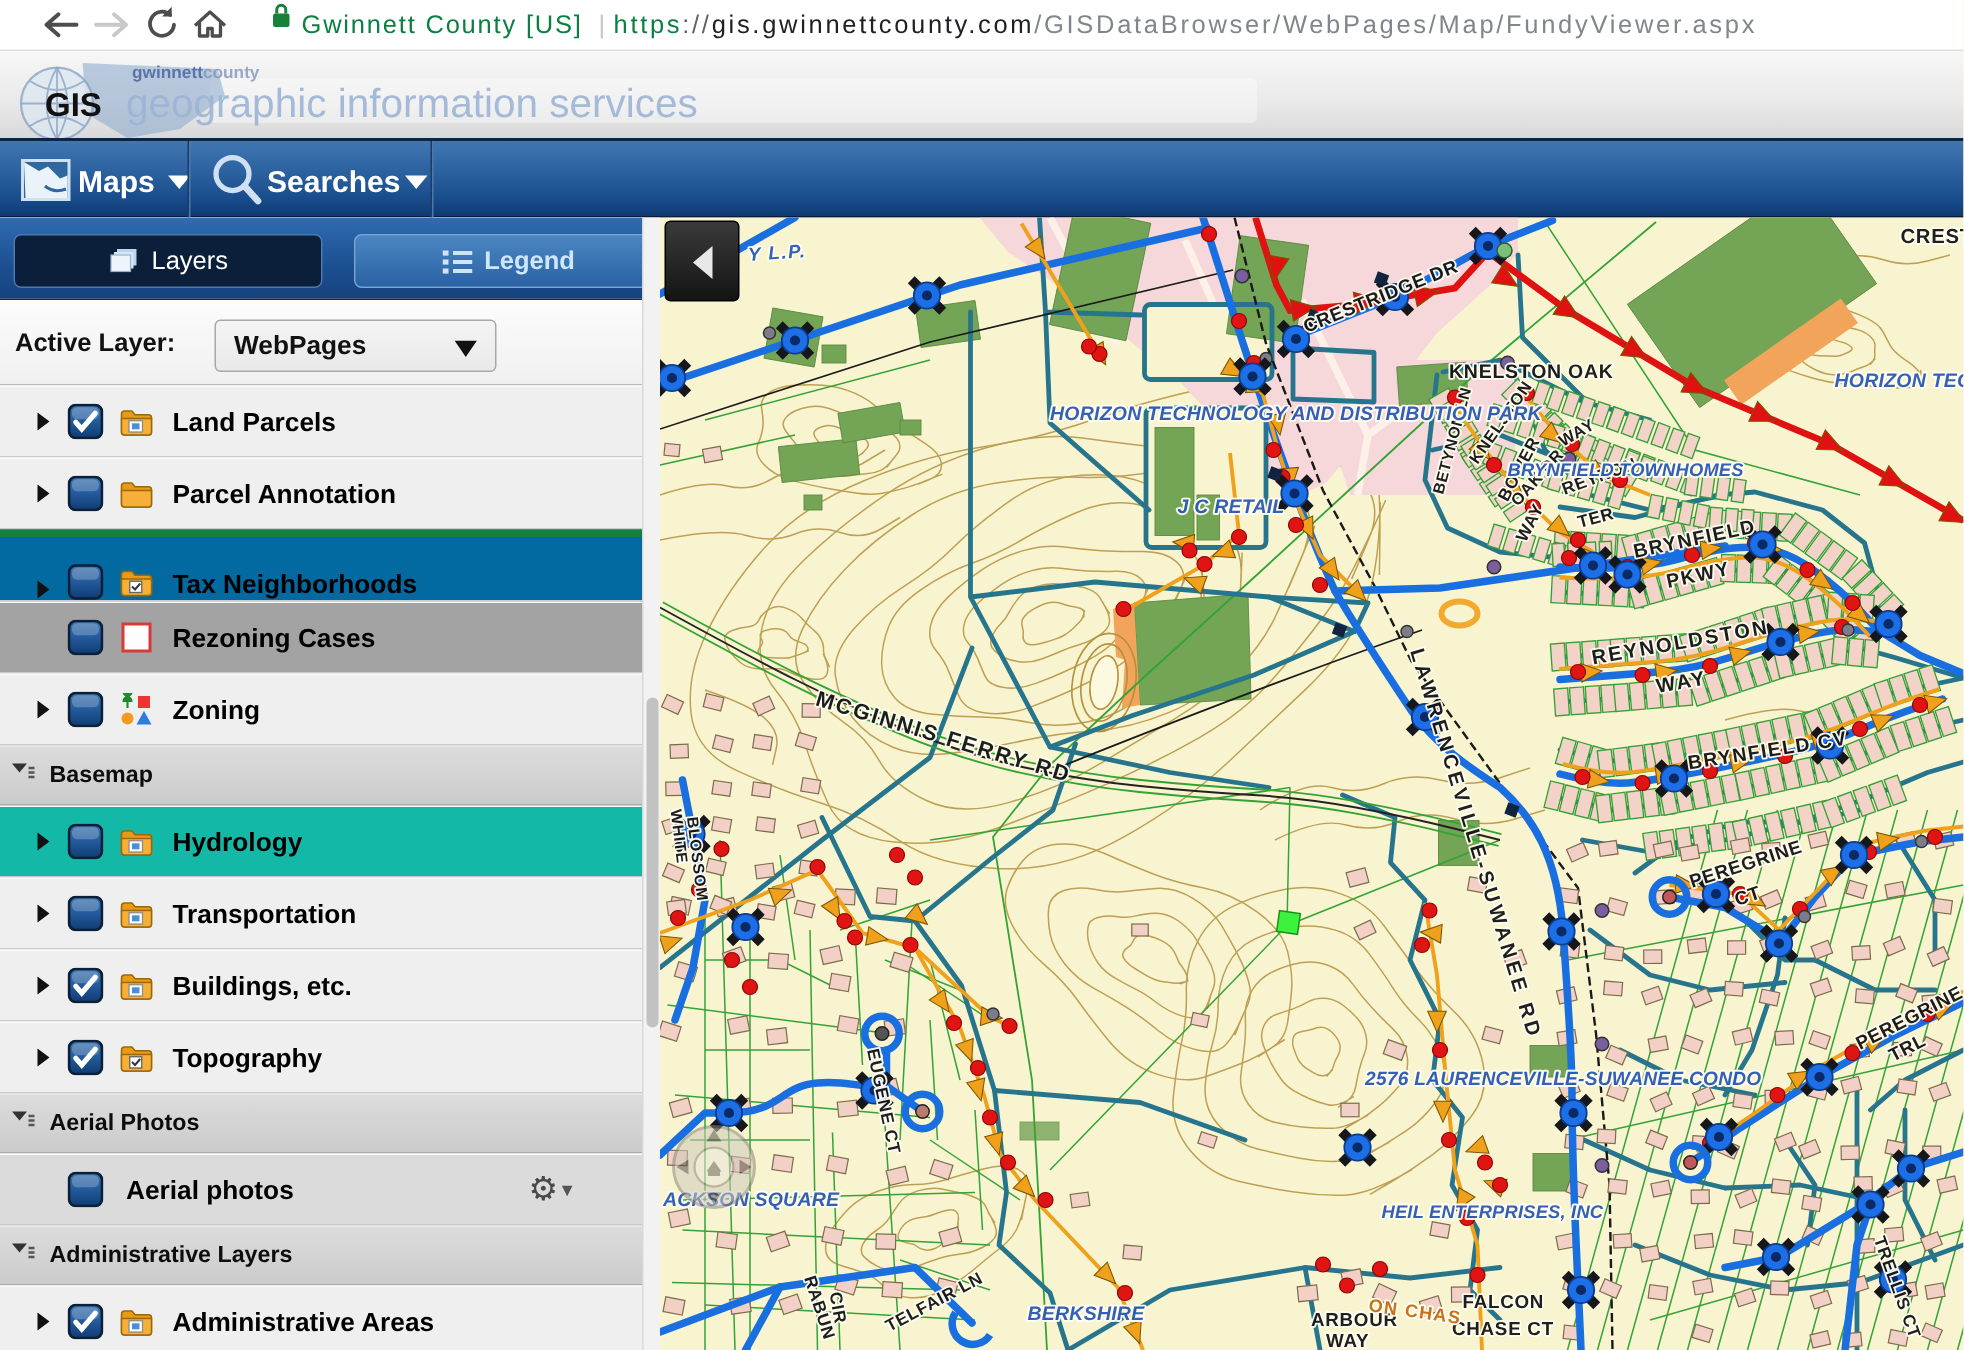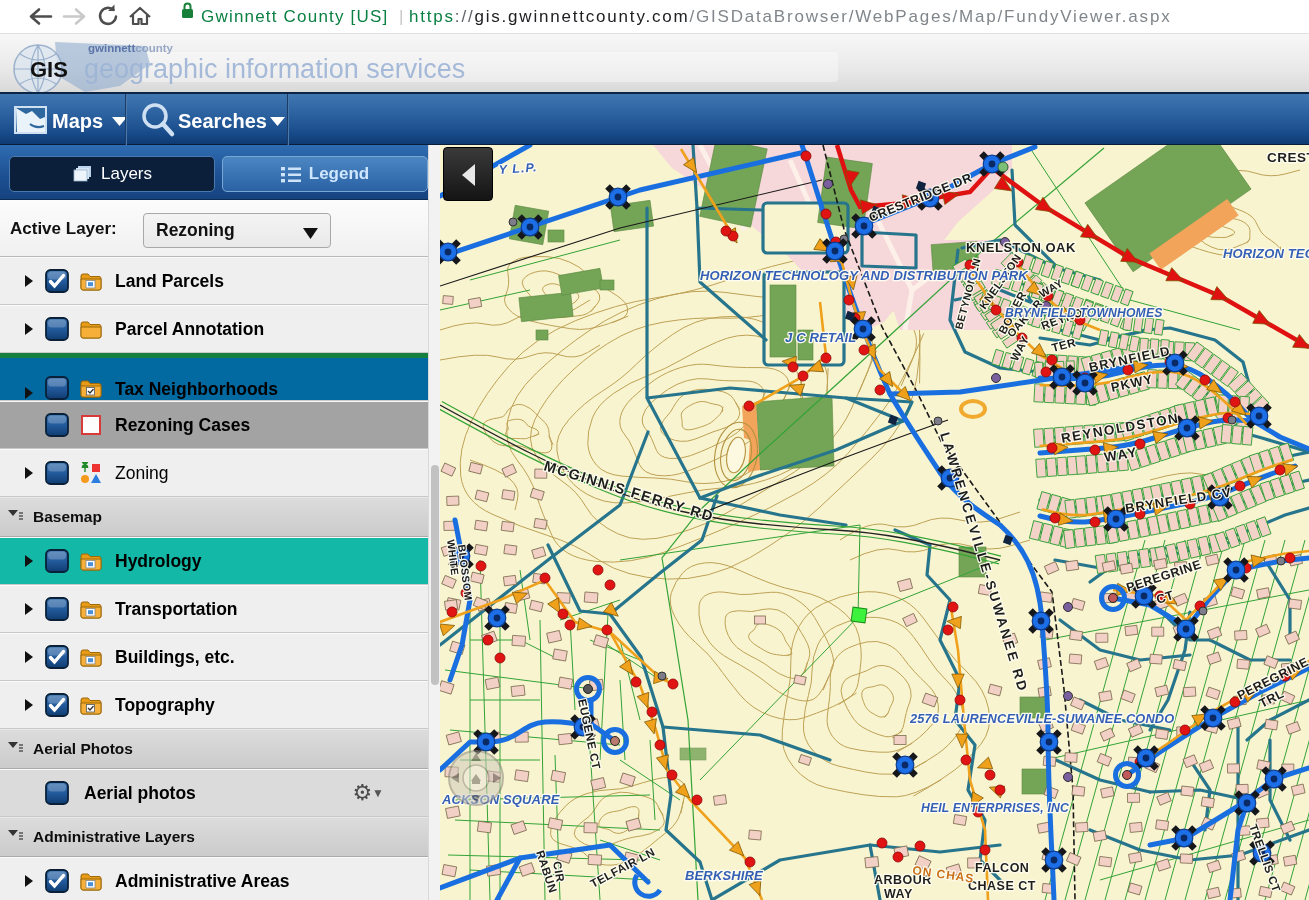--- a/index.html
+++ b/index.html
@@ -56,7 +56,7 @@
         </svg>
     <span style="color:#fff;font-size:17px;font-weight:normal">Layers</span>
   </div>
-  <div style="position:absolute;left:222px;top:11px;width:206px;height:36px;background:linear-gradient(#4c86c2,#2a62a4);border:1.5px solid #79a7d4;border-radius:5px;display:flex;align-items:center;justify-content:center">
+  <div style="position:absolute;left:236px;top:11px;width:206px;height:36px;background:linear-gradient(#4c86c2,#2a62a4);border:1.5px solid #79a7d4;border-radius:5px;display:flex;align-items:center;justify-content:center">
     <svg width="20" height="17" viewBox="0 0 20 17" style="margin-right:8px">
       <rect x="0" y="1" width="4" height="3.4" fill="#cfe4f8"></rect>
           <rect x="0" y="7" width="4" height="3.4" fill="#cfe4f8"></rect>

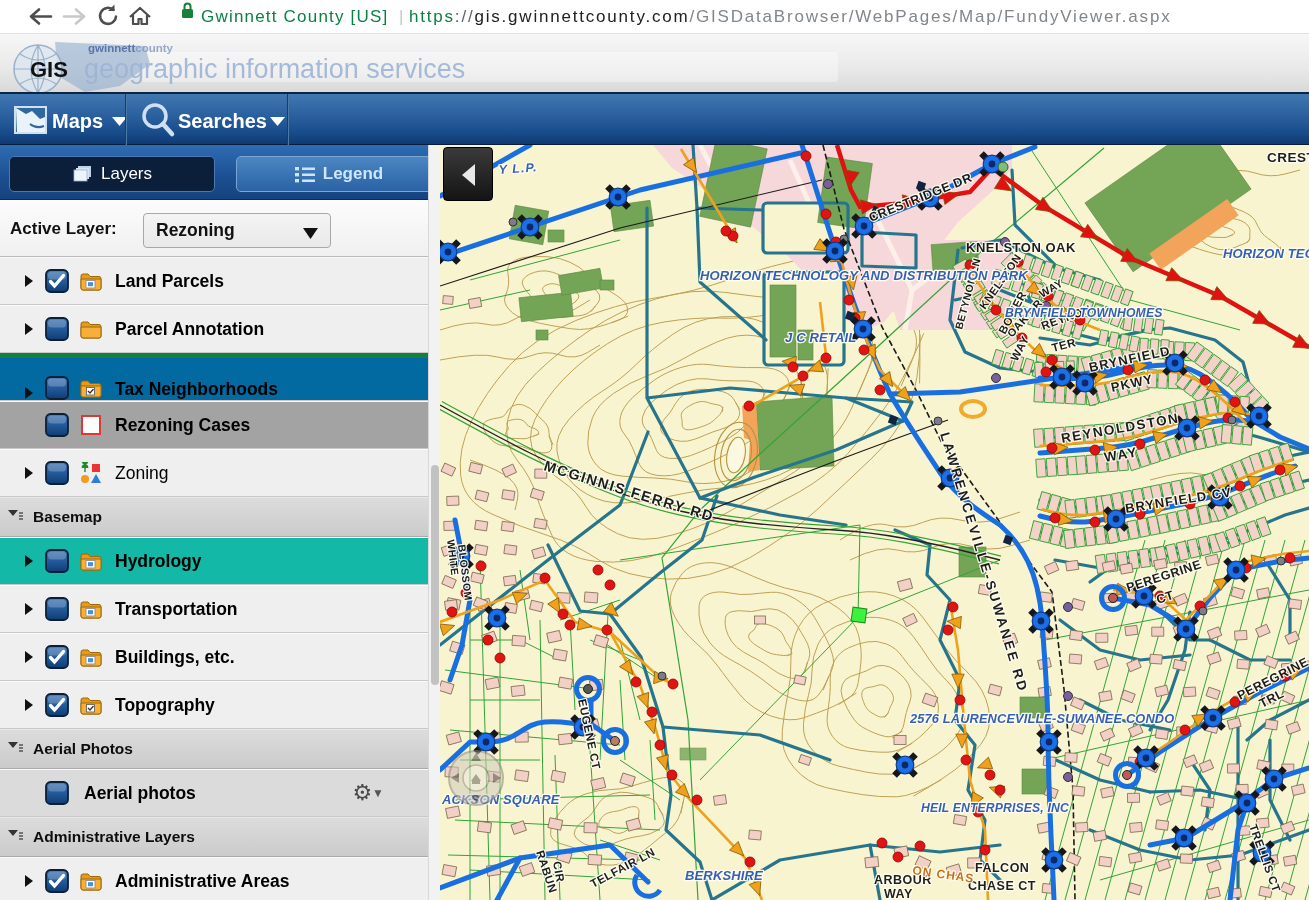--- a/index.html
+++ b/index.html
@@ -69,7 +69,7 @@
  <div style="height:57px;background:linear-gradient(#fcfcfc,#f0f0f0);border-bottom:1px solid #b9b9b9;position:relative">
    <span style="position:absolute;left:10px;top:19px;font-size:17px;font-weight:bold;color:#111">Active Layer:</span>
    <div style="position:absolute;left:143px;top:13px;width:188px;height:35px;background:linear-gradient(#f4f4f4,#e9e9e9);border:1px solid #a8a8a8;border-radius:4px;display:flex;align-items:center">
-     <span style="margin-left:12px;font-size:17.5px;font-weight:bold;color:#111">Rezoning</span>
+     <span style="margin-left:12px;font-size:17.5px;font-weight:bold;color:#111">WebPages</span>
      <span style="position:absolute;right:12px;top:11px"><svg width="15" height="11" viewBox="0 0 15 11">
             <path d="M0 0 h15 L7.5 11 Z" fill="#111"></path>
           </svg></span>

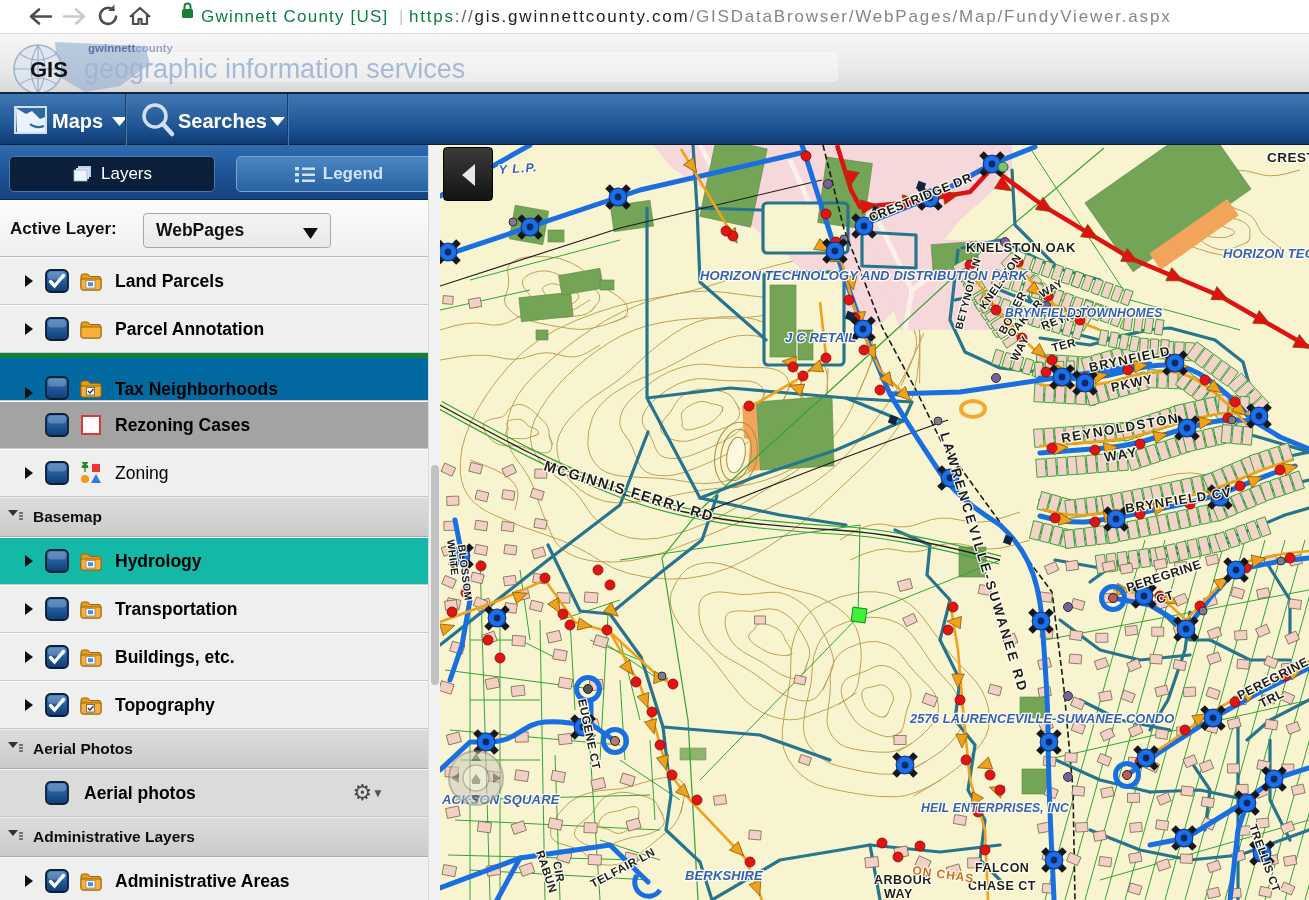--- a/index.html
+++ b/index.html
@@ -210,7 +210,7 @@
           <path d="M17 12 l5 9 h-10 Z" fill="#2b7de0"></path>
         </svg>
       </span>
-      <span style="font-size:17.5px;font-weight:normal;color:#000">Zoning</span>
+      <span style="font-size:17.5px;font-weight:bold;color:#000">Zoning</span>
     </div>
  <div style="position:relative;height:40px;background:linear-gradient(#dcdcdc,#cbcbcb);border-top:1px solid #e8e8e8;border-bottom:1px solid #aaa;display:flex;align-items:center">
       <span style="margin-left:8px;margin-right:9px"><svg width="16" height="13" viewBox="0 0 16 13">

